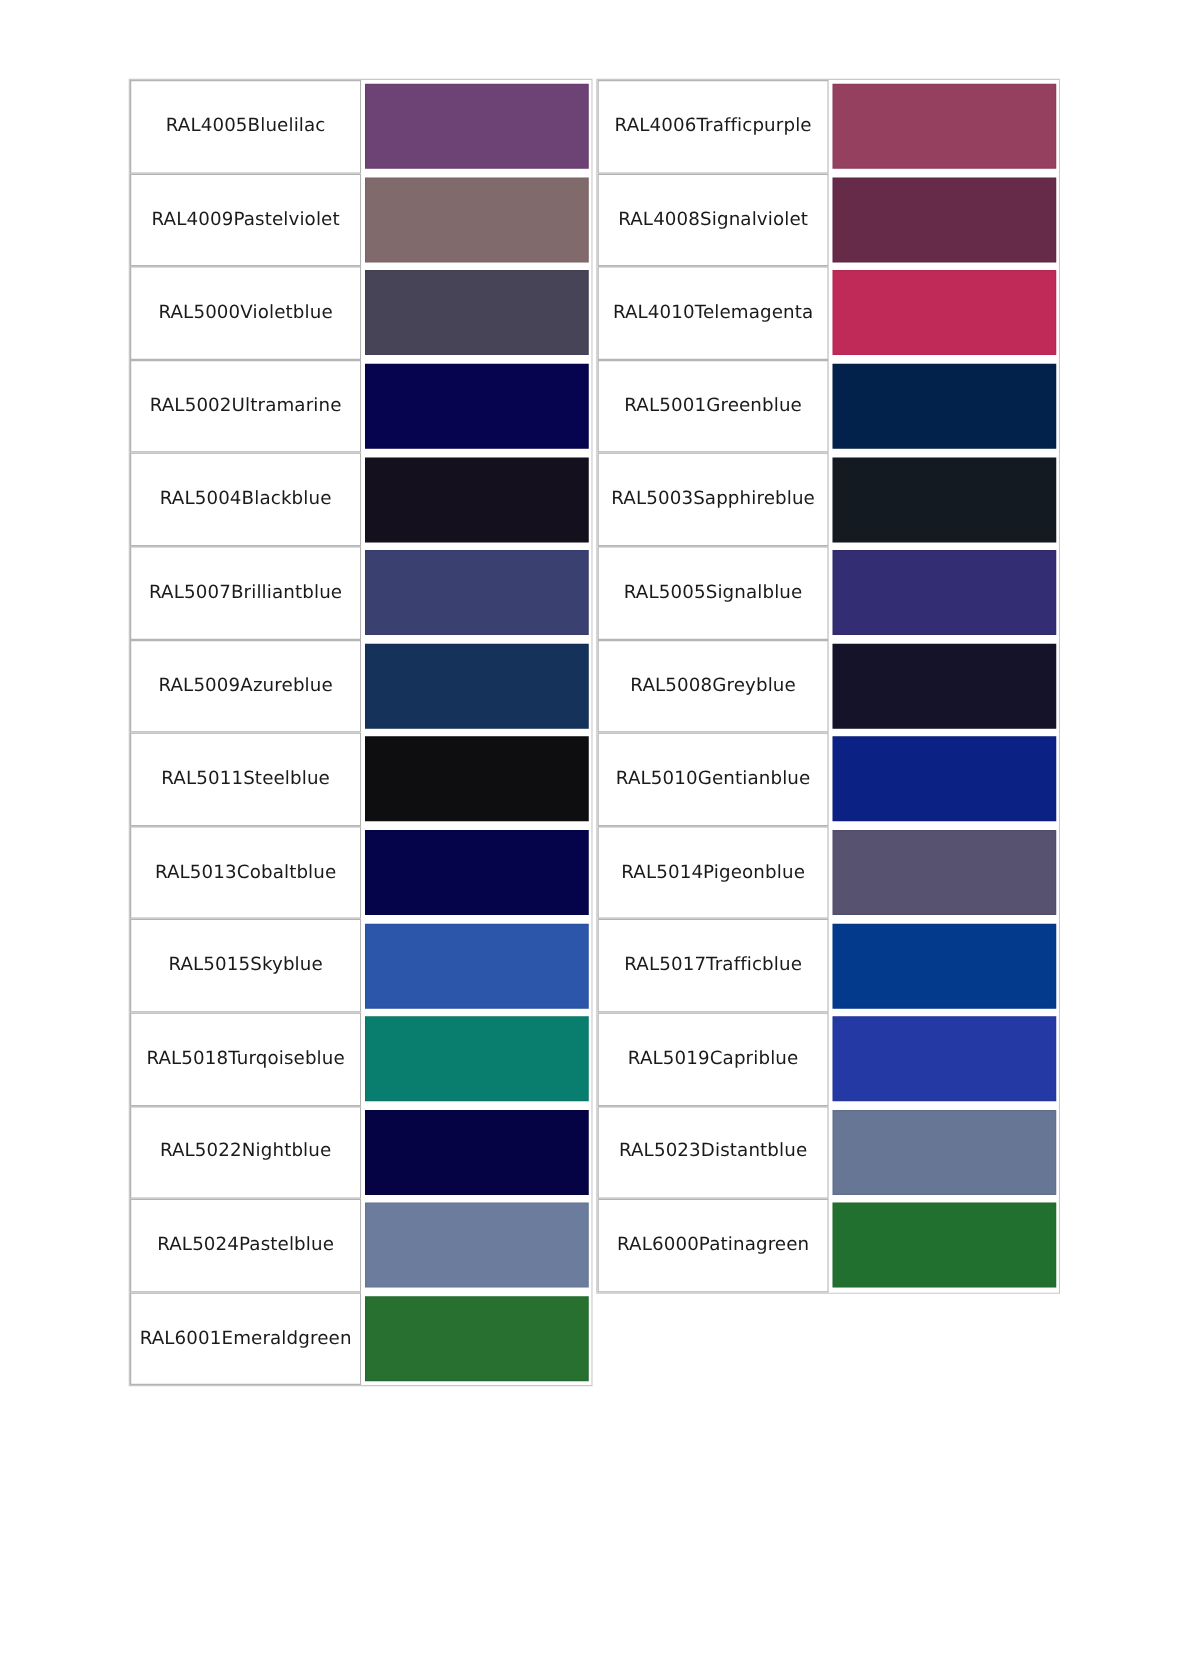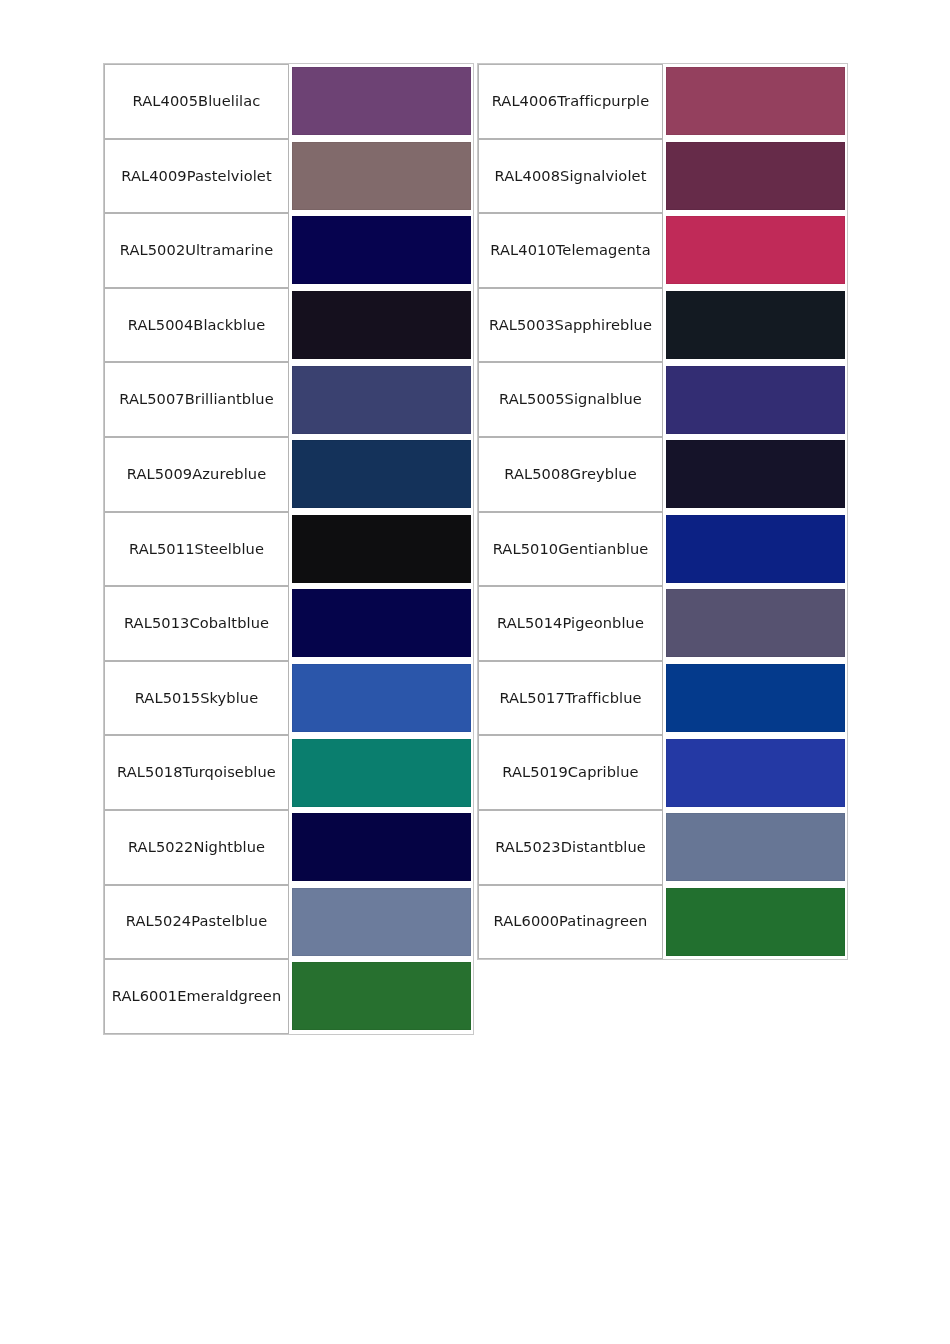--- a/index.html
+++ b/index.html
@@ -93,6 +93,12 @@
           </td>
         </tr>
         <tr>
+          <td class="name-cell">RAL5000Violetblue</td>
+          <td class="swatch-cell">
+            <span class="swatch" style="background-color: rgb(71, 68, 87);"></span>
+          </td>
+        </tr>
+        <tr>
           <td class="name-cell">RAL5002Ultramarine</td>
           <td class="swatch-cell">
             <span class="swatch" style="background-color: rgb(6, 3, 79);"></span>

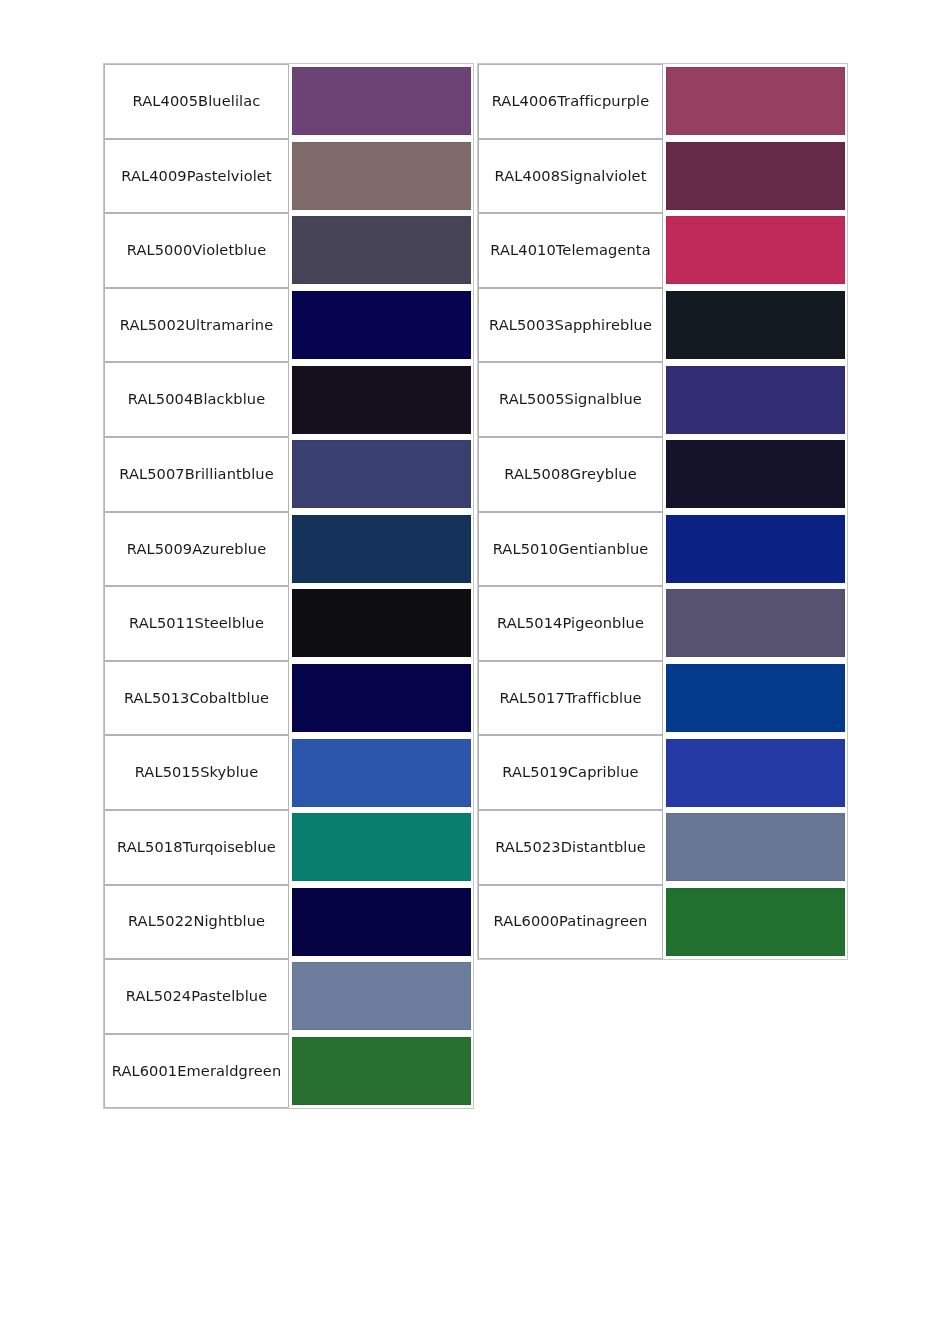--- a/index.html
+++ b/index.html
@@ -188,6 +188,12 @@
           </td>
         </tr>
         <tr>
+          <td class="name-cell">RAL5001Greenblue</td>
+          <td class="swatch-cell">
+            <span class="swatch" style="background-color: rgb(3, 34, 75);"></span>
+          </td>
+        </tr>
+        <tr>
           <td class="name-cell">RAL5003Sapphireblue</td>
           <td class="swatch-cell">
             <span class="swatch" style="background-color: rgb(19, 26, 34);"></span>

